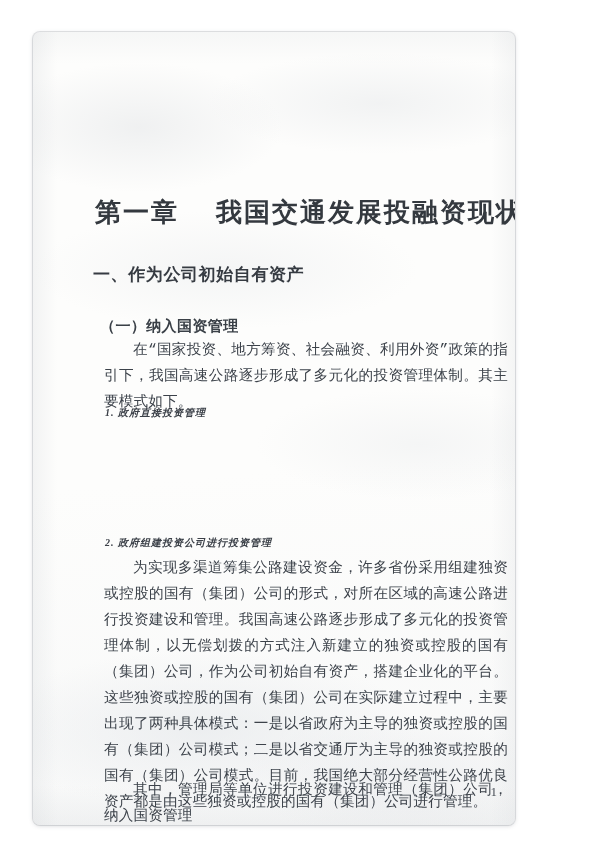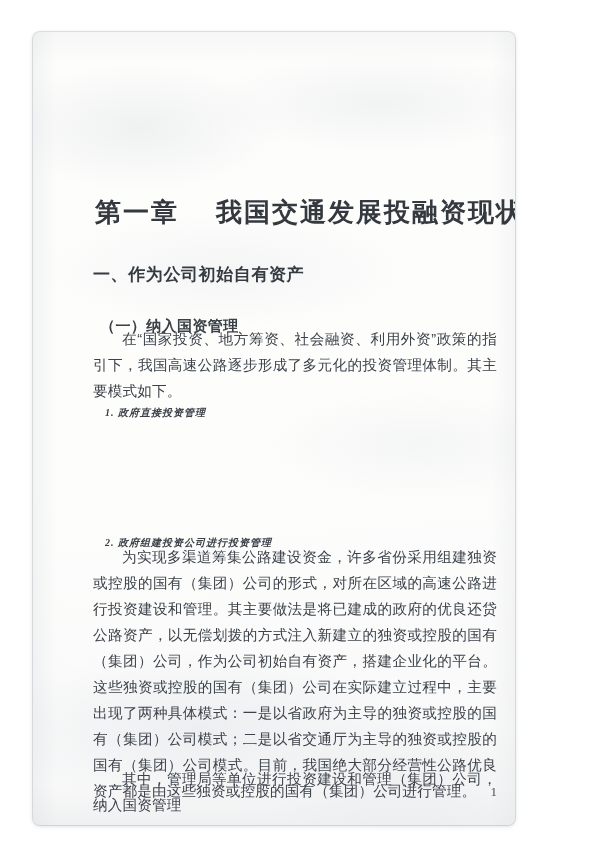--- a/index.html
+++ b/index.html
@@ -127,7 +127,7 @@
     position: absolute;
     left: 60px;
     width: 404px;
-    font-family: Liberation Sans, sans-serif;
+    font-family: Liberation Mono, monospace;
     font-size: 14.6px;
     line-height: 26px;
     letter-spacing: 0.15px;
@@ -135,7 +135,7 @@
     text-align: justify;
     text-justify: inter-character;
     text-indent: 29px;
-    margin: 0;
+    margin: 11px;
   }
   .para-1 { top: 294px; }
   .para-2 { top: 382px; }

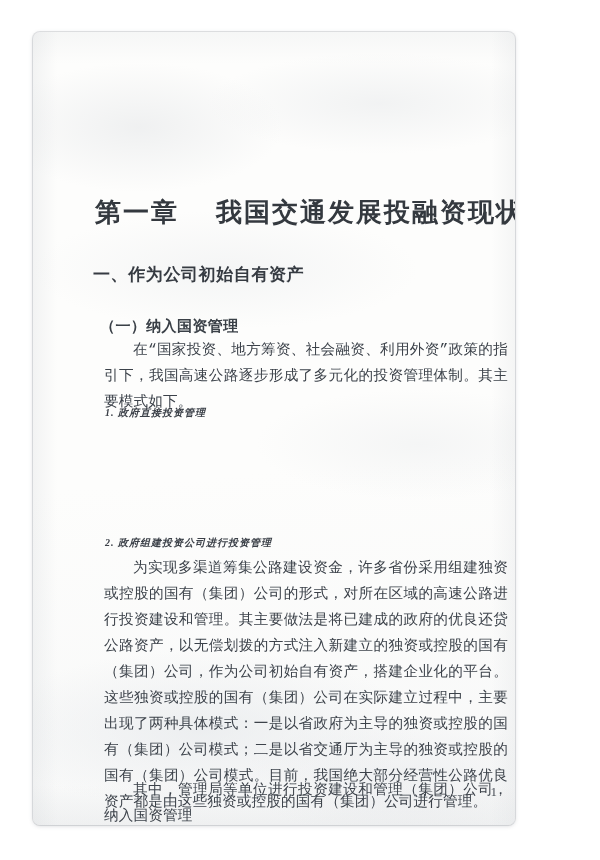--- a/index.html
+++ b/index.html
@@ -179,7 +179,7 @@
 
       <h4 class="item-heading item-heading-2">2. 政府组建投资公司进行投资管理</h4>
 
-      <p class="body-para para-3">为实现多渠道筹集公路建设资金，许多省份采用组建独资或控股的国有（集团）公司的形式，对所在区域的高速公路进行投资建设和管理。其主要做法是将已建成的政府的优良还贷公路资产，以无偿划拨的方式注入新建立的独资或控股的国有（集团）公司，作为公司初始自有资产，搭建企业化的平台。这些独资或控股的国有（集团）公司在实际建立过程中，主要出现了两种具体模式：一是以省政府为主导的独资或控股的国有（集团）公司模式；二是以省交通厅为主导的独资或控股的国有（集团）公司模式。目前，我国绝大部分经营性公路优良资产都是由这些独资或控股的国有（集团）公司进行管理。</p>
+      <p class="body-para para-3">为实现多渠道筹集公路建设资金，许多省份采用组建独资或控股的国有（集团）公司的形式，对所在区域的高速公路进行投资建设和管理。我国高速公路逐步形成了多元化的投资管理体制，以无偿划拨的方式注入新建立的独资或控股的国有（集团）公司，作为公司初始自有资产，搭建企业化的平台。这些独资或控股的国有（集团）公司在实际建立过程中，主要出现了两种具体模式：一是以省政府为主导的独资或控股的国有（集团）公司模式；二是以省交通厅为主导的独资或控股的国有（集团）公司模式。目前，我国绝大部分经营性公路优良资产都是由这些独资或控股的国有（集团）公司进行管理。</p>
 
       <p class="body-para para-4">其中，管理局等单位进行投资建设和管理（集团）公司，纳入国资管理</p>
 

